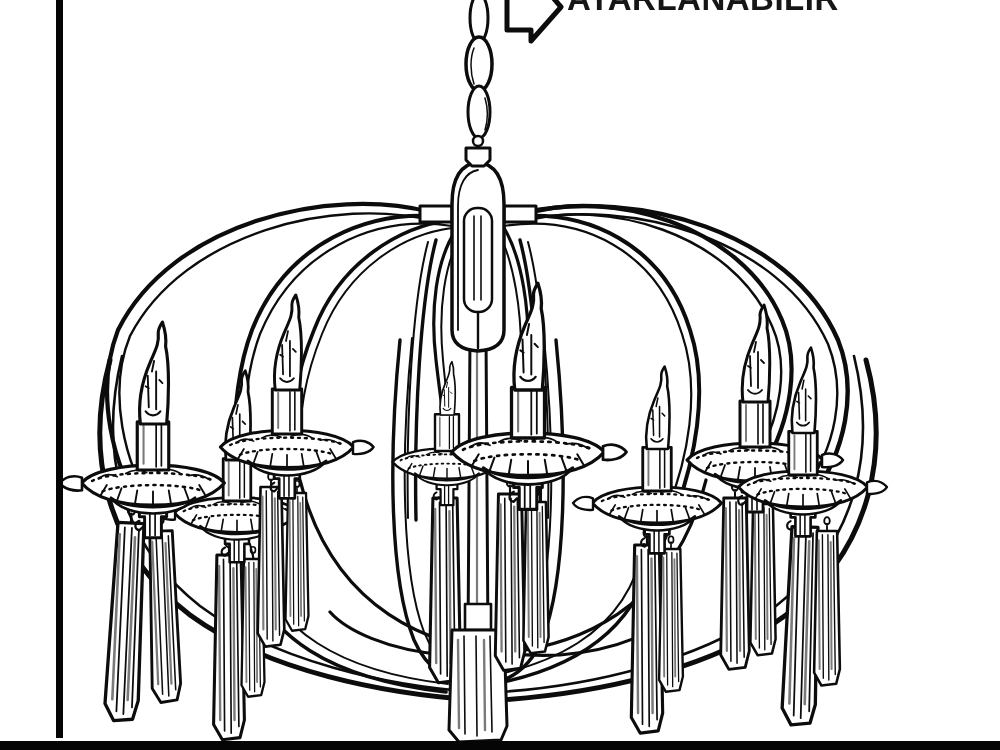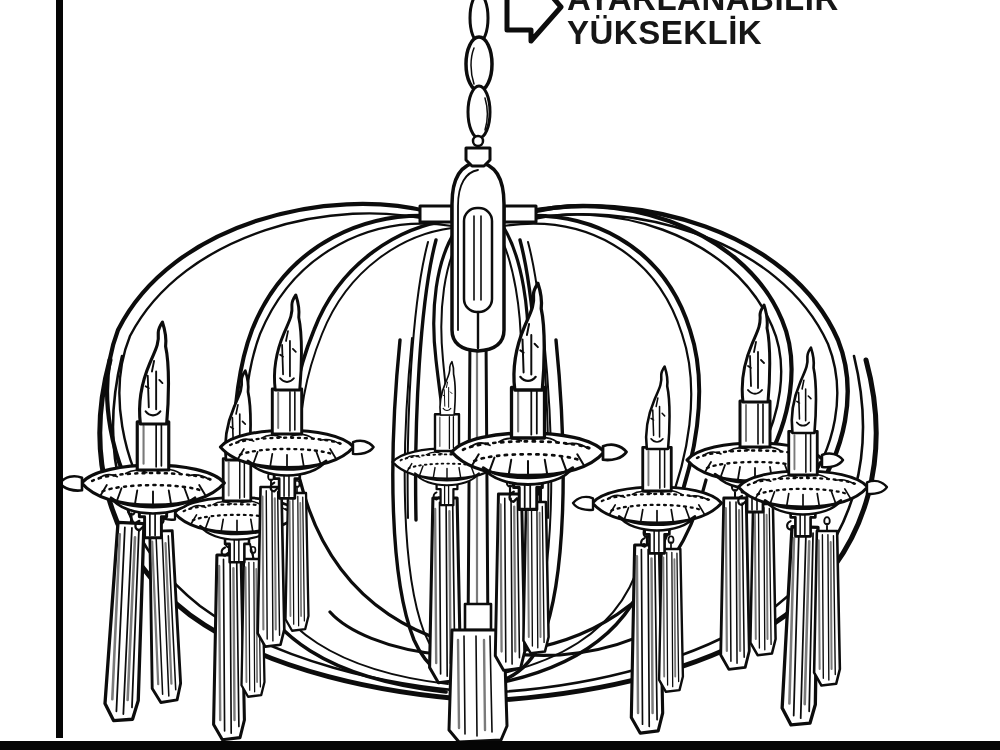--- a/index.html
+++ b/index.html
@@ -220,7 +220,6 @@
 
   <div class="annot">
     <div>AYARLANABİLİR</div>
-    <div>YÜKSEKLİK</div>
   </div>
 
   <div class="left-line"></div>

